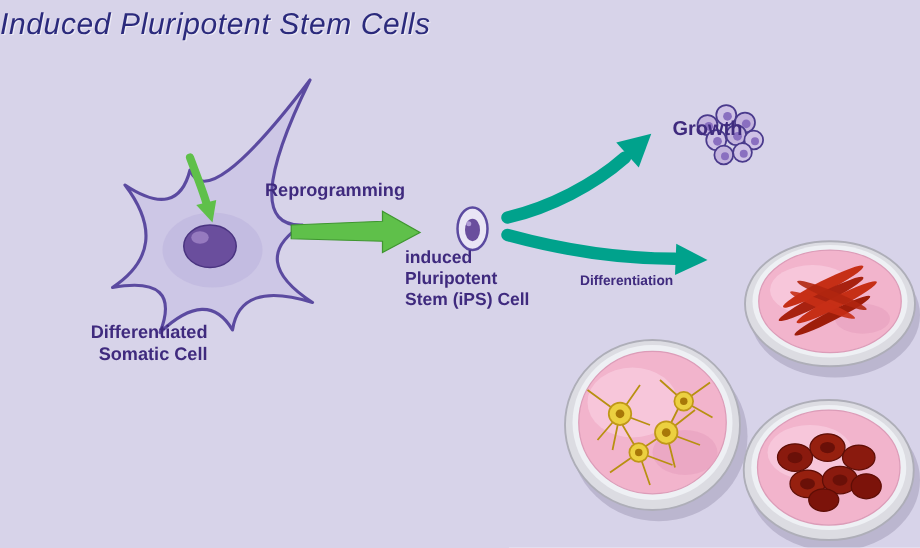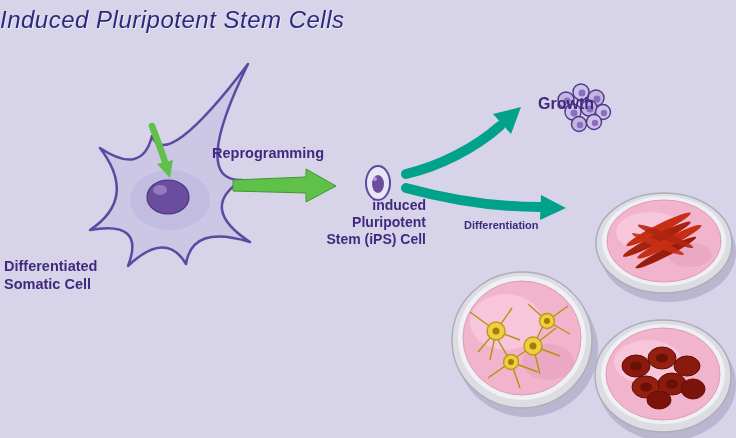--- a/index.html
+++ b/index.html
@@ -31,7 +31,7 @@
   .intro{left:6px;top:88px;width:222px;text-align:center;font-size:14.5px;}
   .somatic{left:4px;top:258px;width:162px;text-align:left;font-size:14.5px;}
   .reprog{left:212px;top:145px;width:150px;font-size:14.5px;}
-  .ips{left:308px;top:197px;width:118px;text-align:right;font-size:14px;}
+  .ips{left:324px;top:197px;width:118px;text-align:left;font-size:14px;}
   .growth{left:538px;top:62px;width:90px;font-size:16px;margin-top:32px;}
   .diff{left:464px;top:219px;width:130px;font-size:11px;}
 </style>

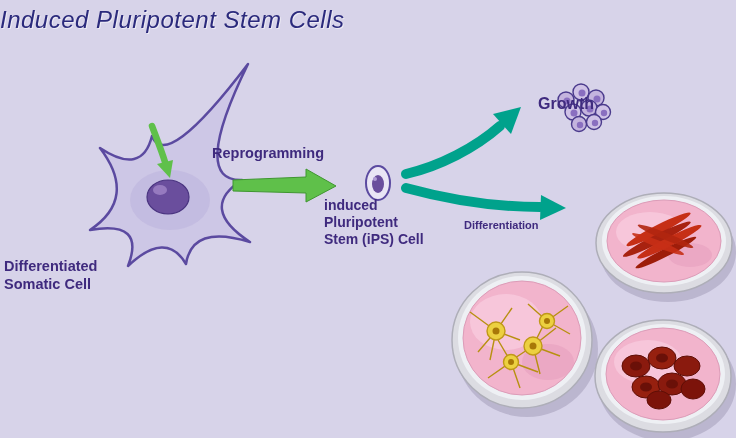--- a/index.html
+++ b/index.html
@@ -29,7 +29,7 @@
     text-shadow:1px 1px 0 rgba(255,255,255,.55);
   }
   .intro{left:6px;top:88px;width:222px;text-align:center;font-size:14.5px;}
-  .somatic{left:4px;top:258px;width:162px;text-align:left;font-size:14.5px;}
+  .somatic{left:4px;top:258px;width:162px;text-align:right;font-size:14.5px;}
   .reprog{left:212px;top:145px;width:150px;font-size:14.5px;}
   .ips{left:324px;top:197px;width:118px;text-align:left;font-size:14px;}
   .growth{left:538px;top:62px;width:90px;font-size:16px;margin-top:32px;}

